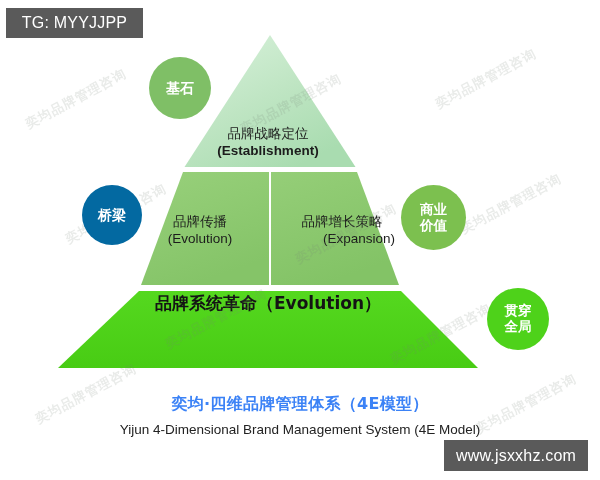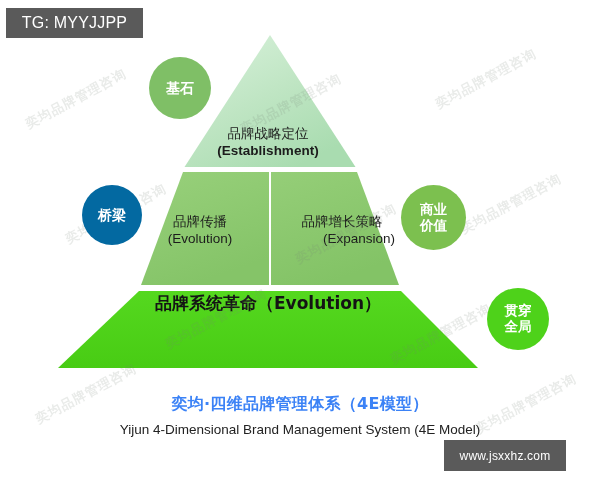--- a/index.html
+++ b/index.html
@@ -194,8 +194,8 @@
   }
   #tag-website {
     left: 444px; top: 440px;
-    width: 122px; height: 31px;
-    font-size: 12px;
+    width: 144px; height: 31px;
+    font-size: 16px;
     letter-spacing: 0.2px;
   }
 </style>

